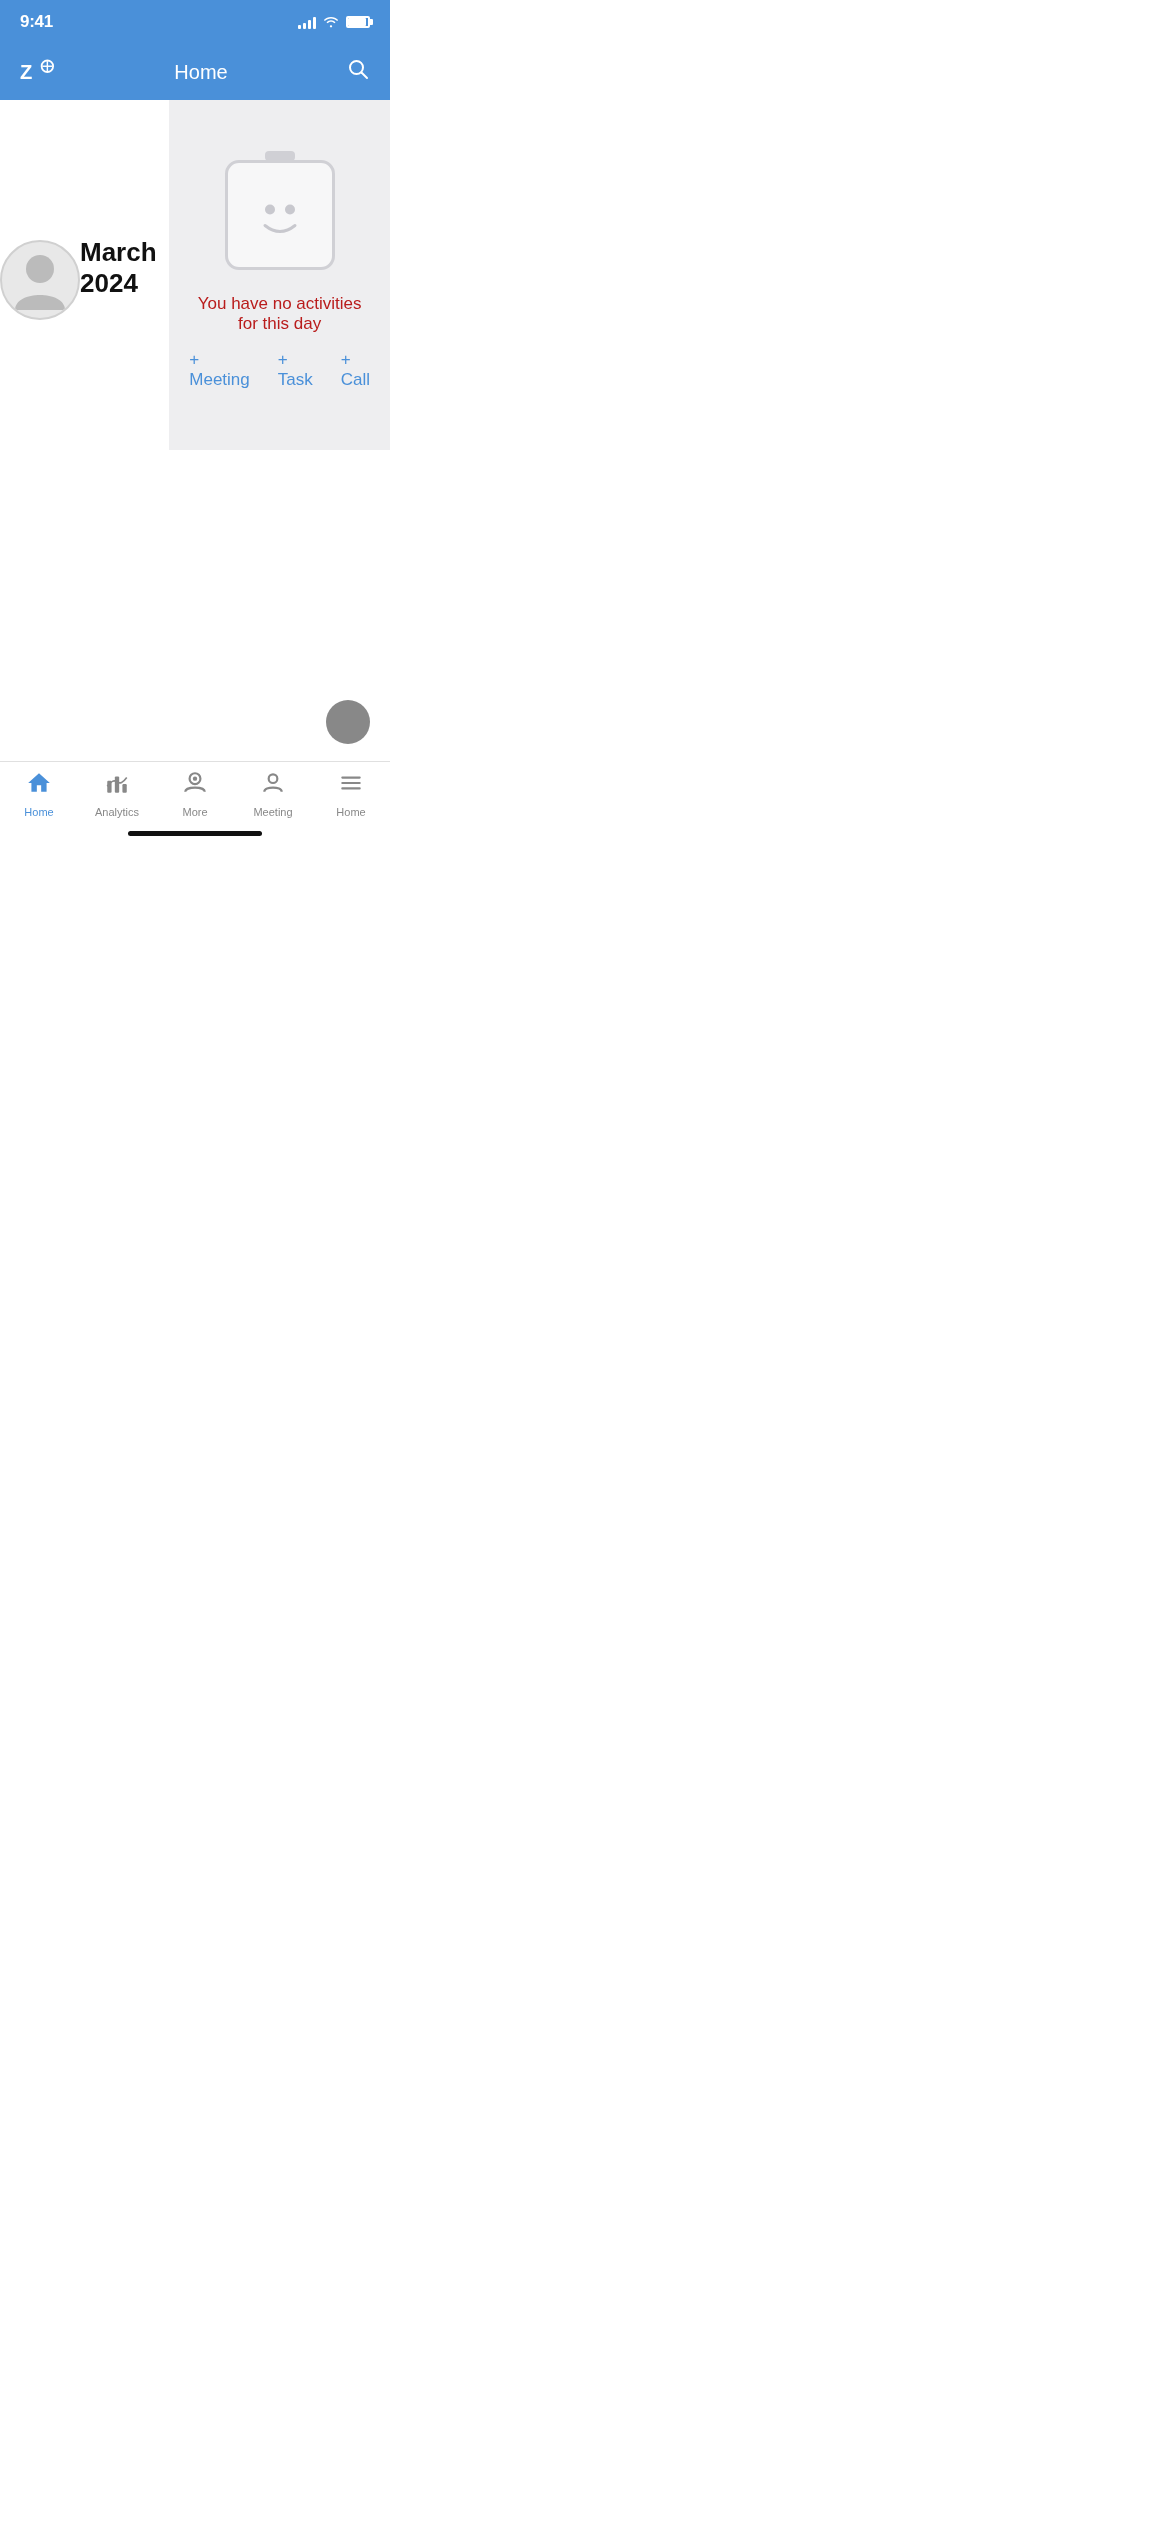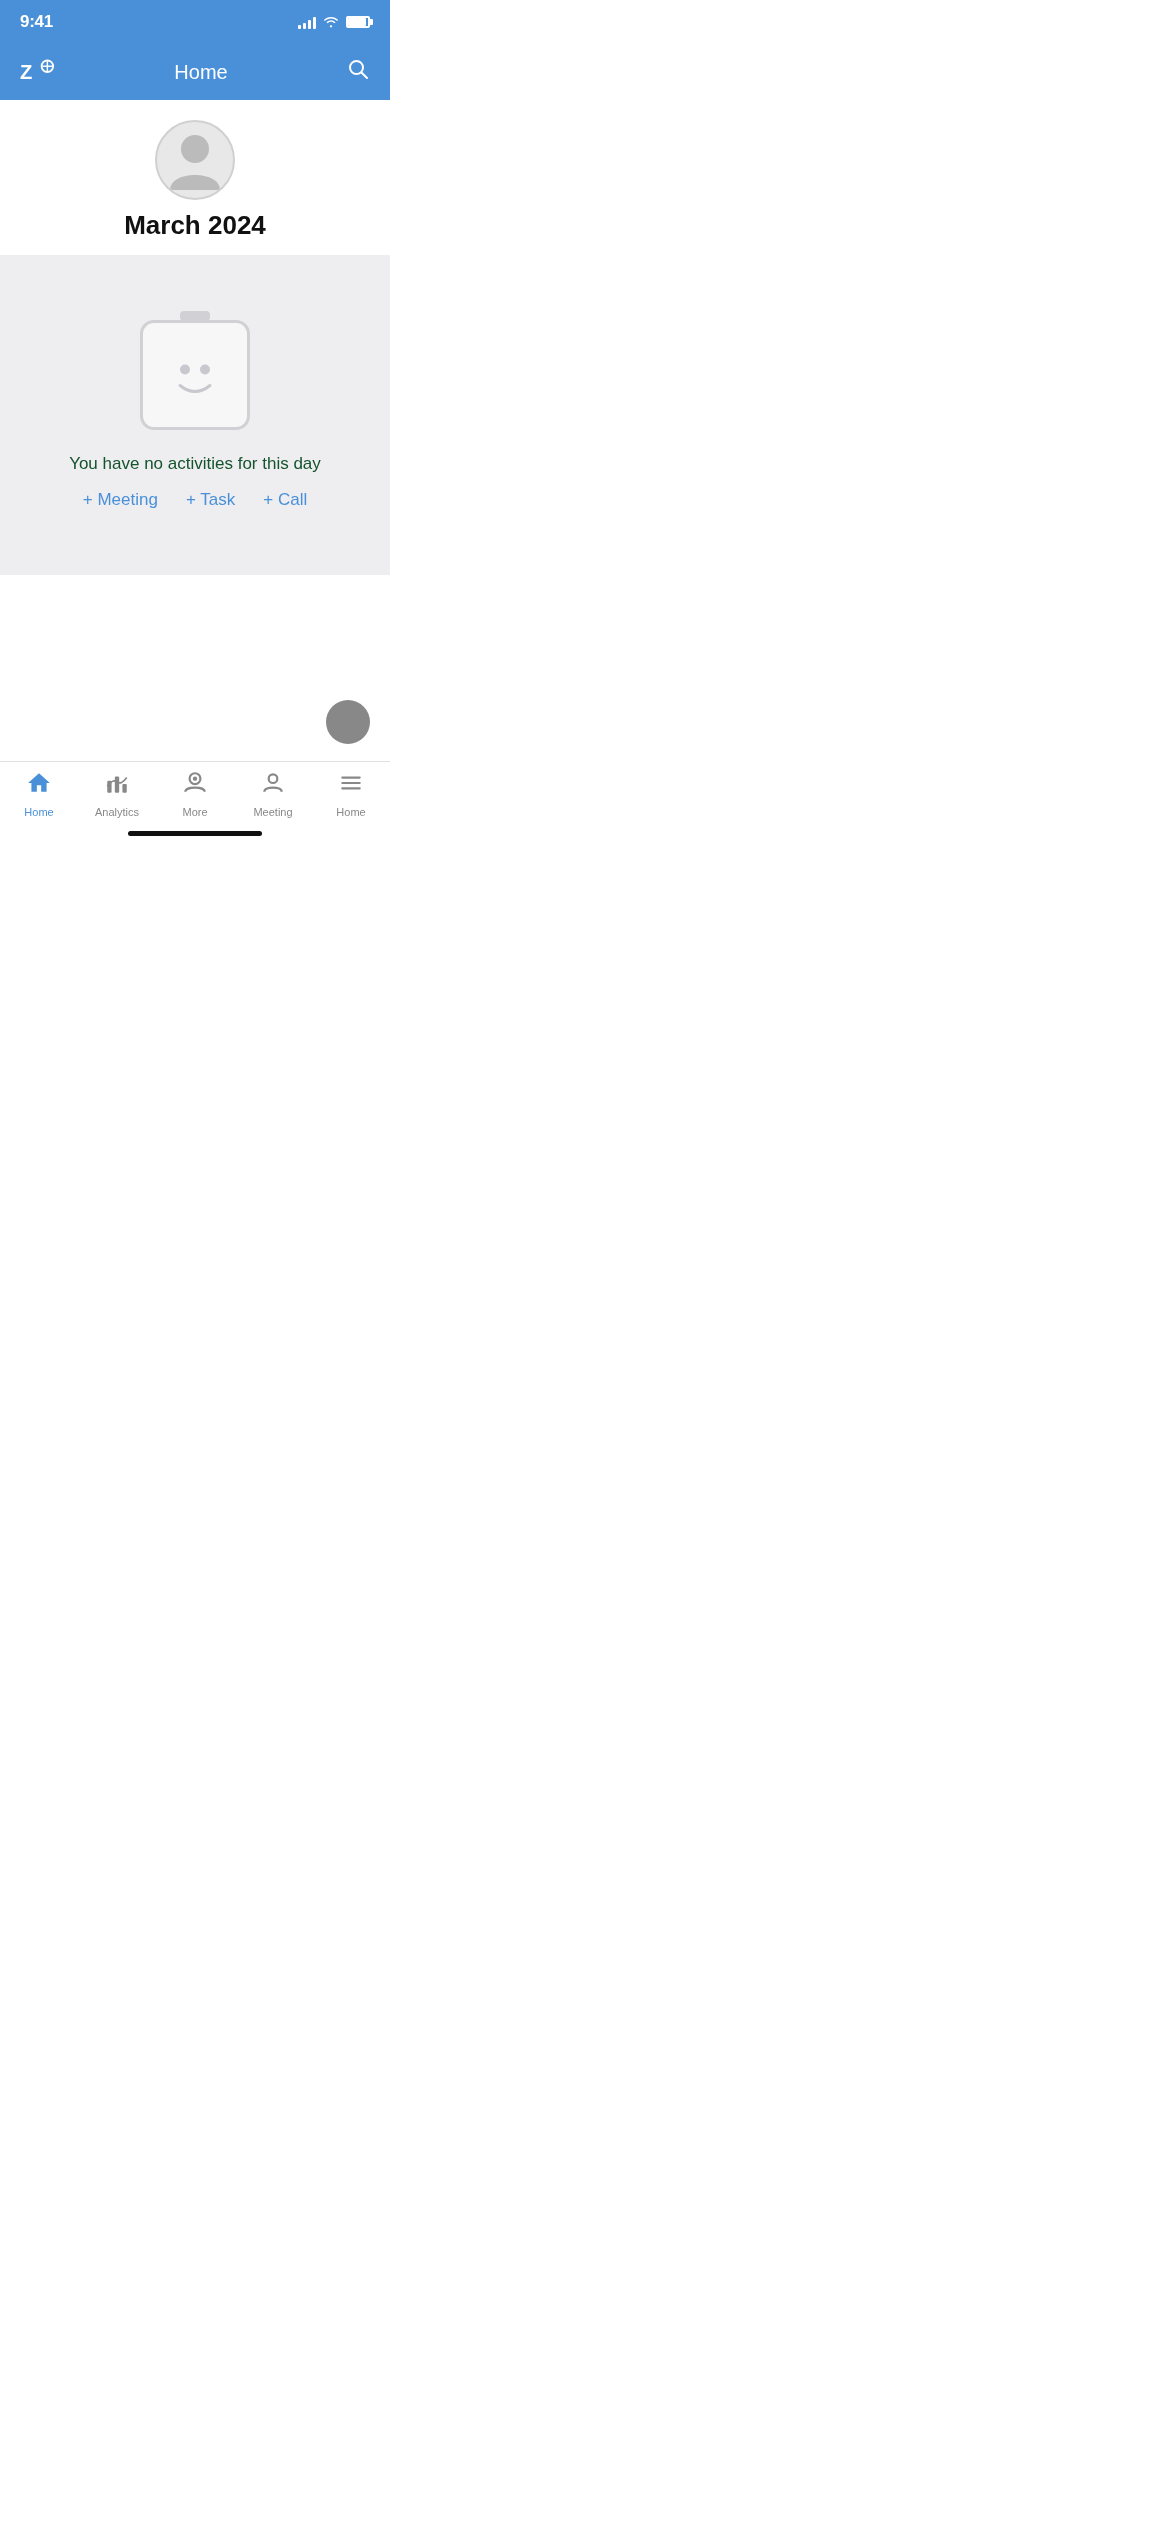--- a/index.html
+++ b/index.html
@@ -103,7 +103,7 @@
     .main-content {
       background: white;
       display: flex;
-      flex-direction: column;
+      flex-direction: row;
       align-items: center;
     }
 

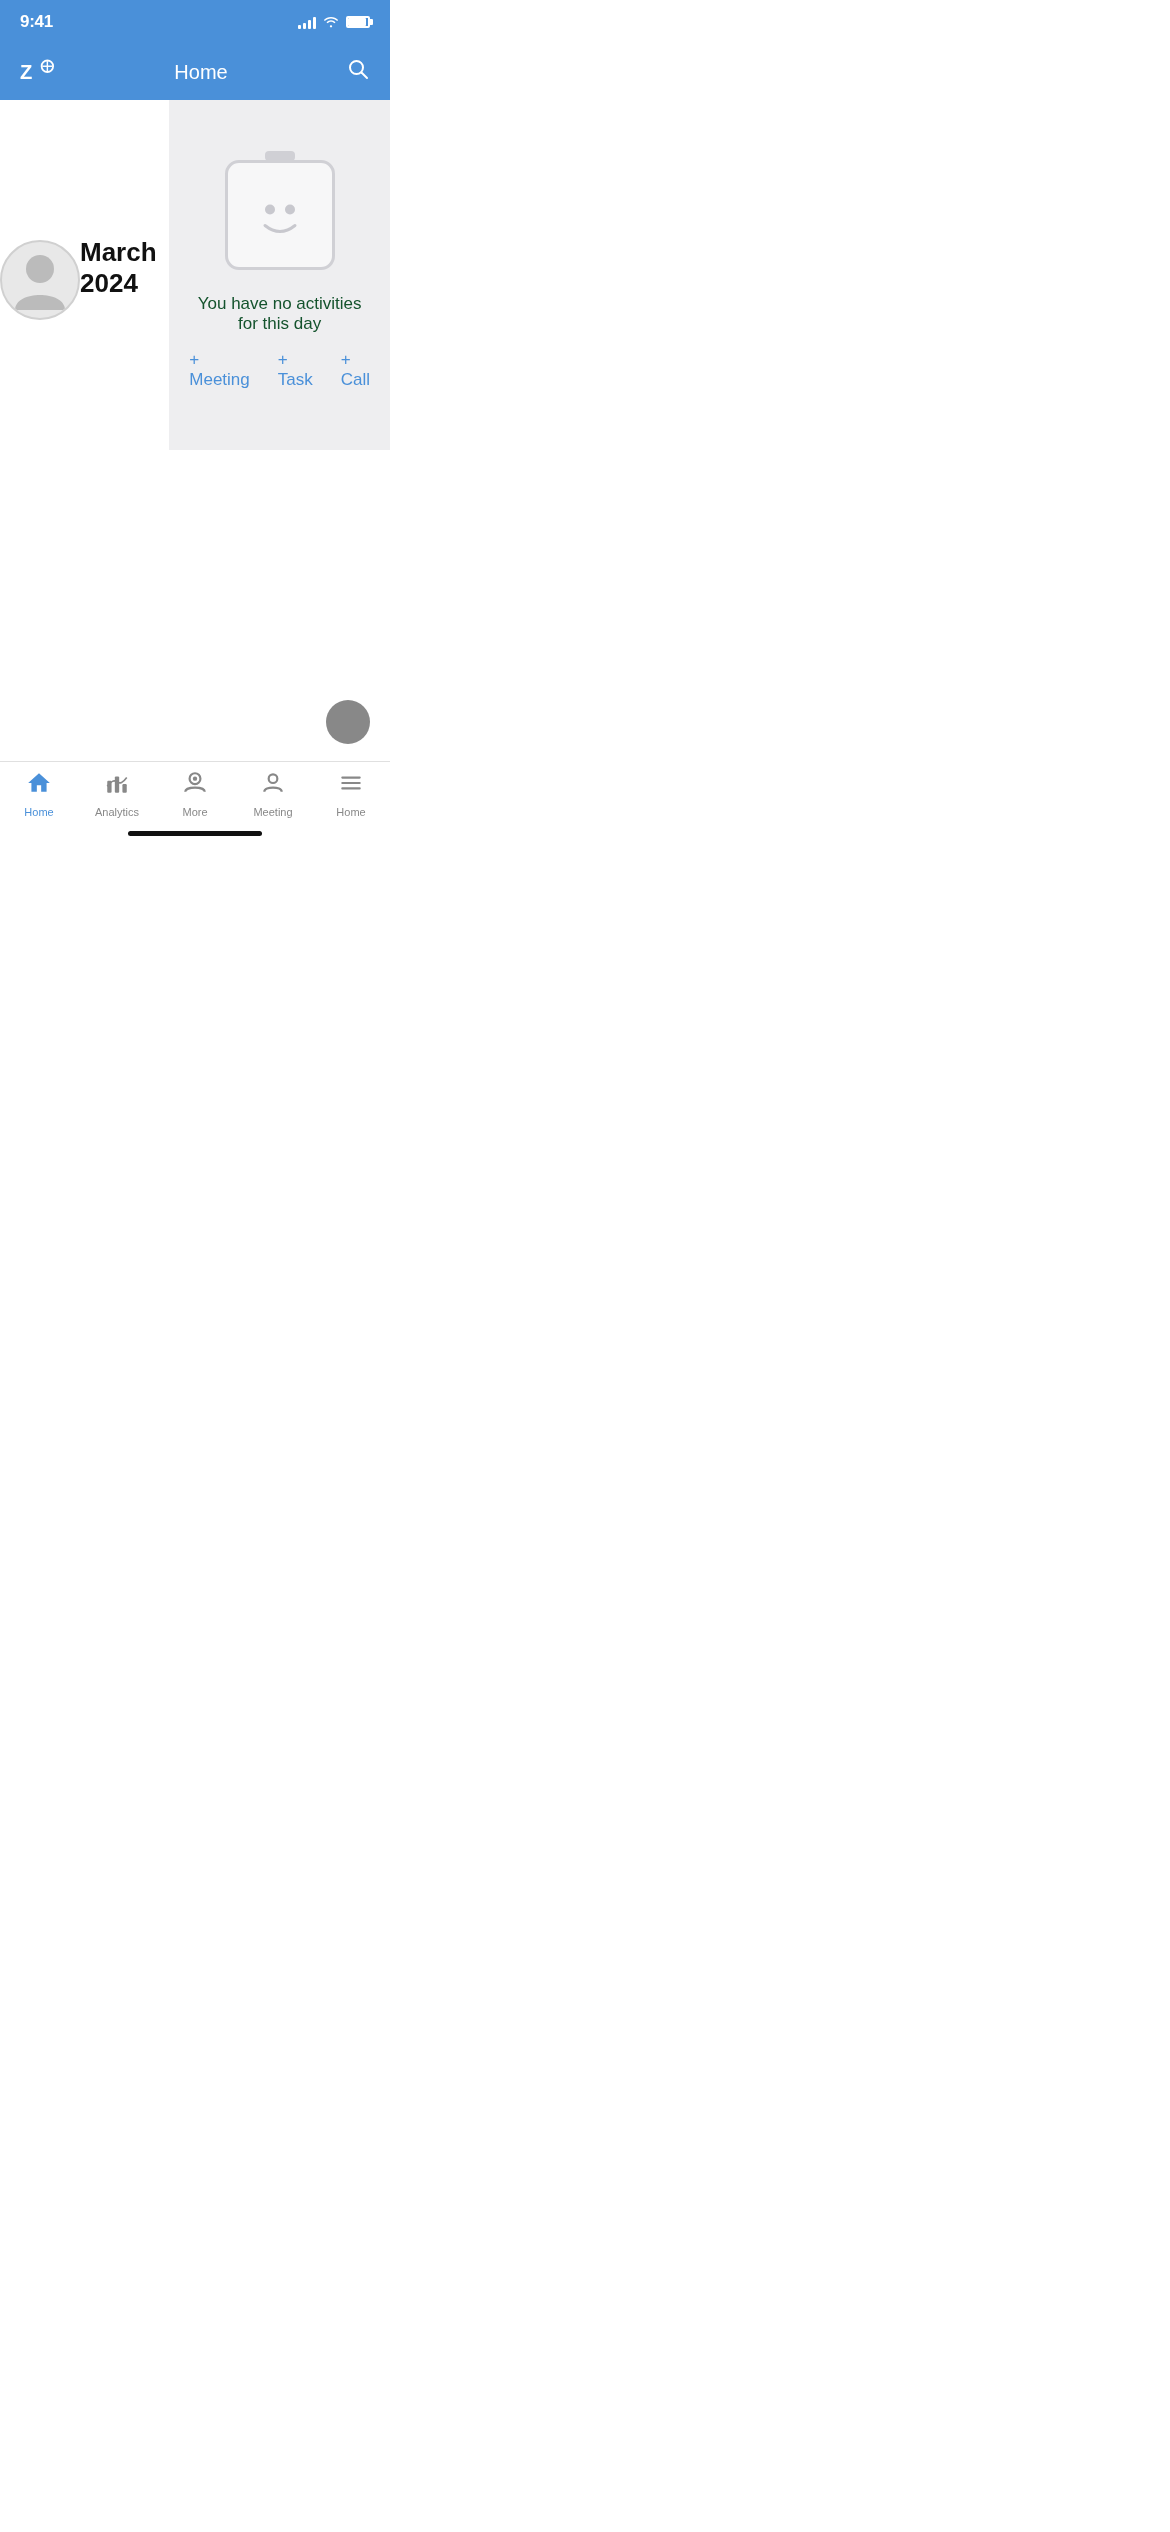--- a/index.html
+++ b/index.html
@@ -212,7 +212,7 @@
     }
     .empty-text {
       font-size: 17px;
-      color: #14532d;
+      color: #b91c1c;
       margin-bottom: 16px;
       text-align: center;
     }

